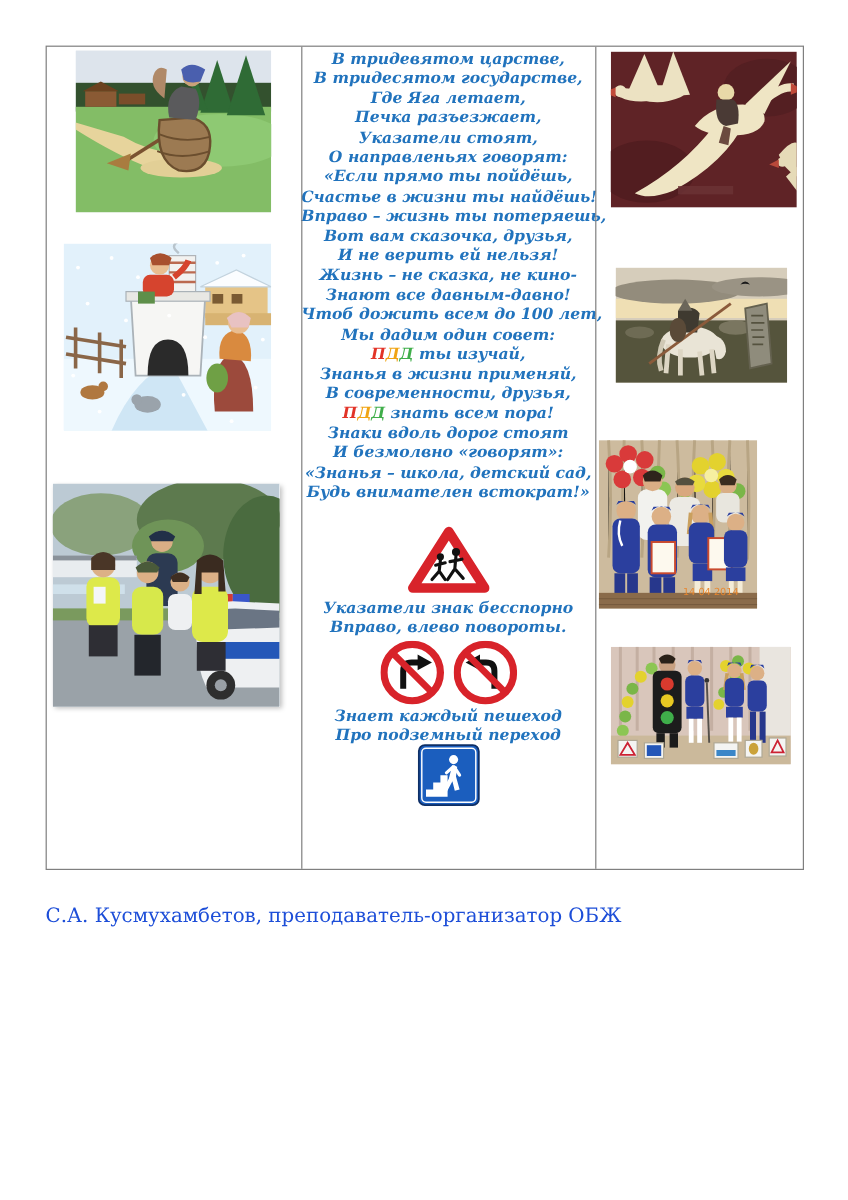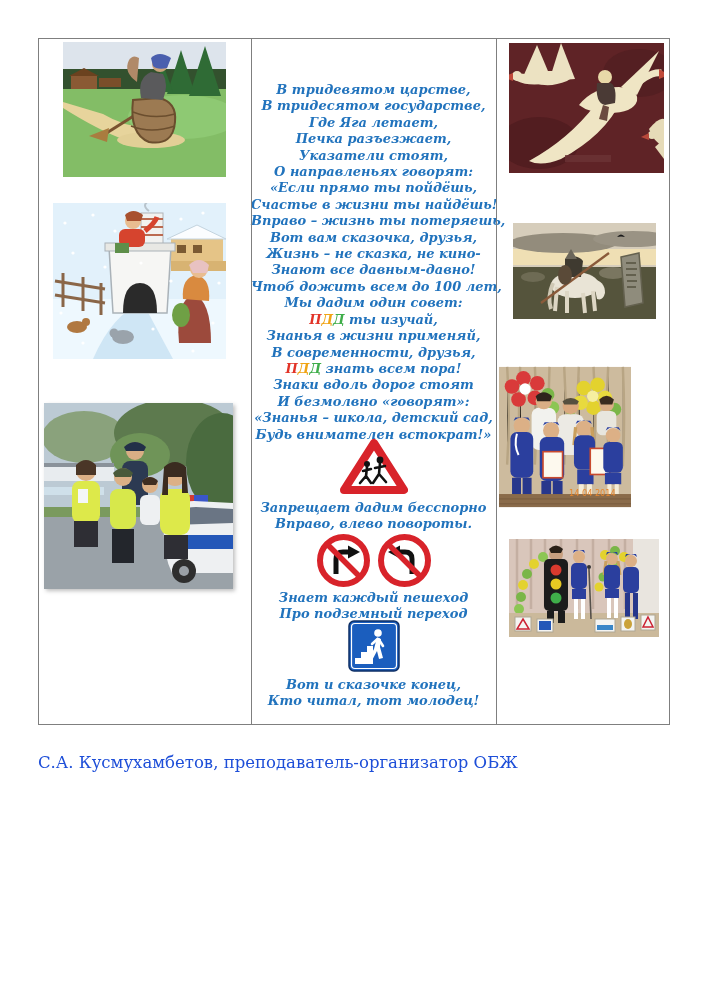--- a/index.html
+++ b/index.html
@@ -20,7 +20,7 @@
   .poem, .verse{position:absolute;left:0;right:0;text-align:center;
         color:#2173bd;font-style:italic;font-weight:bold;
         font-size:13px;line-height:16.4px;white-space:nowrap;}
-  .poem{top:3px;margin-top:40px;}
+  .poem{top:3px;}
   .sign-row{position:absolute;left:0;right:0;display:flex;
             justify-content:center;align-items:center;gap:8px;}
 

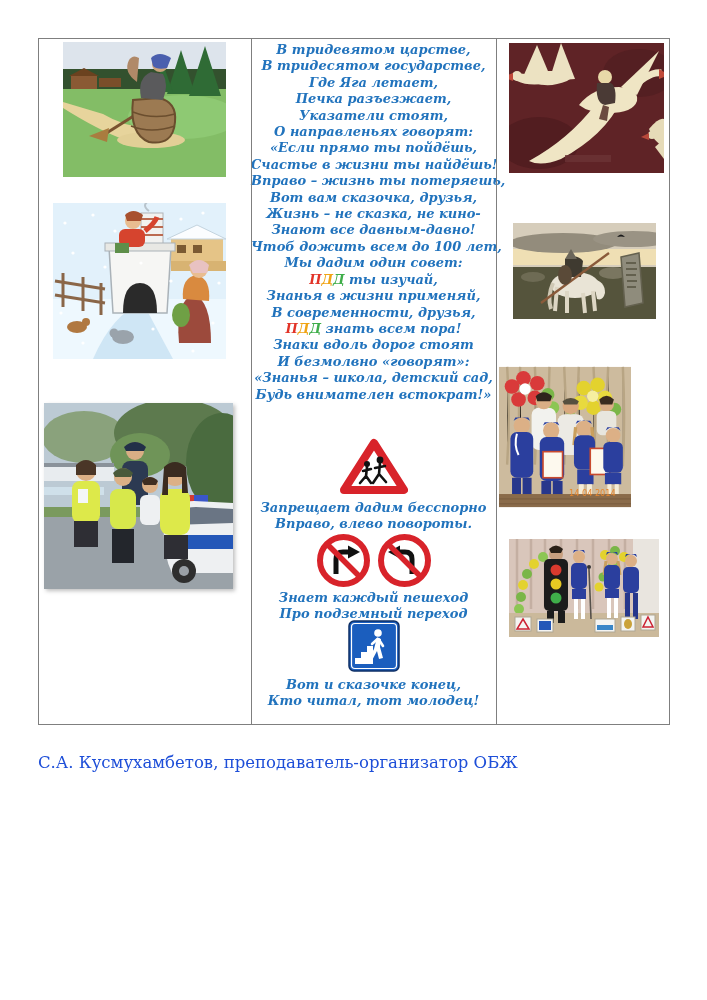--- a/index.html
+++ b/index.html
@@ -206,6 +206,7 @@
         <div>Счастье в жизни ты найдёшь!</div>
         <div>Вправо – жизнь ты потеряешь,</div>
         <div>Вот вам сказочка, друзья,</div>
+        <div>И не верить  ей нельзя!</div>
         <div>Жизнь – не сказка, не кино-</div>
         <div>Знают все давным-давно!</div>
         <div>Чтоб дожить всем до 100 лет,</div>

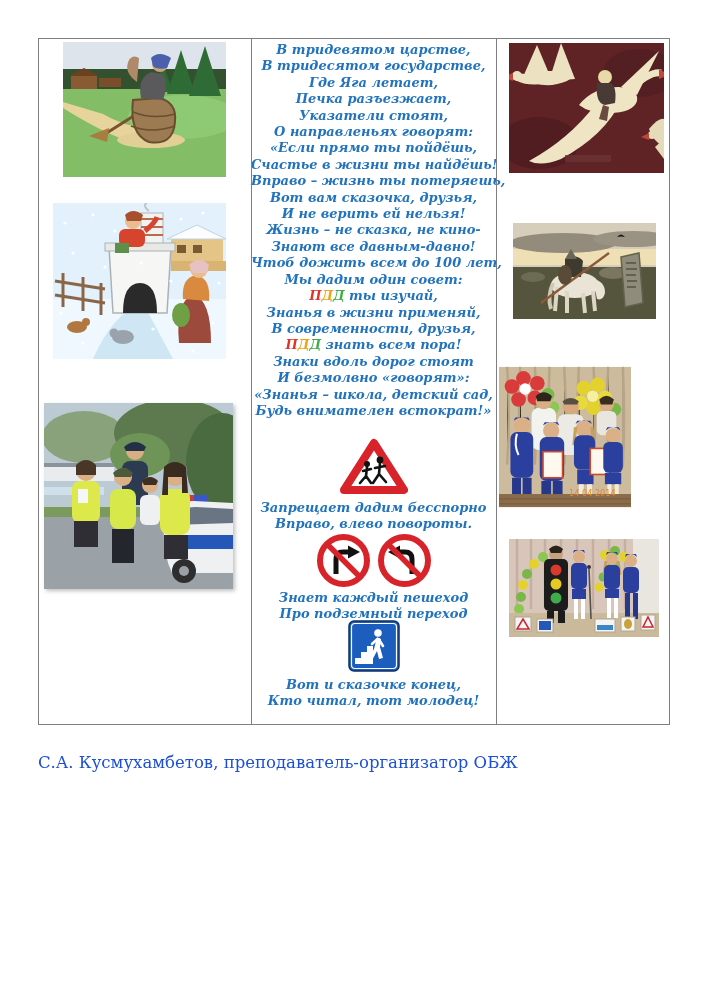--- a/index.html
+++ b/index.html
@@ -234,7 +234,7 @@
     </div>
 
     <div class="verse" style="top:461px;">
-        <div>Запрещает дадим бесспорно</div>
+        <div>Указатели знак бесспорно</div>
         <div>Вправо, влево повороты.</div>
       </div>
 

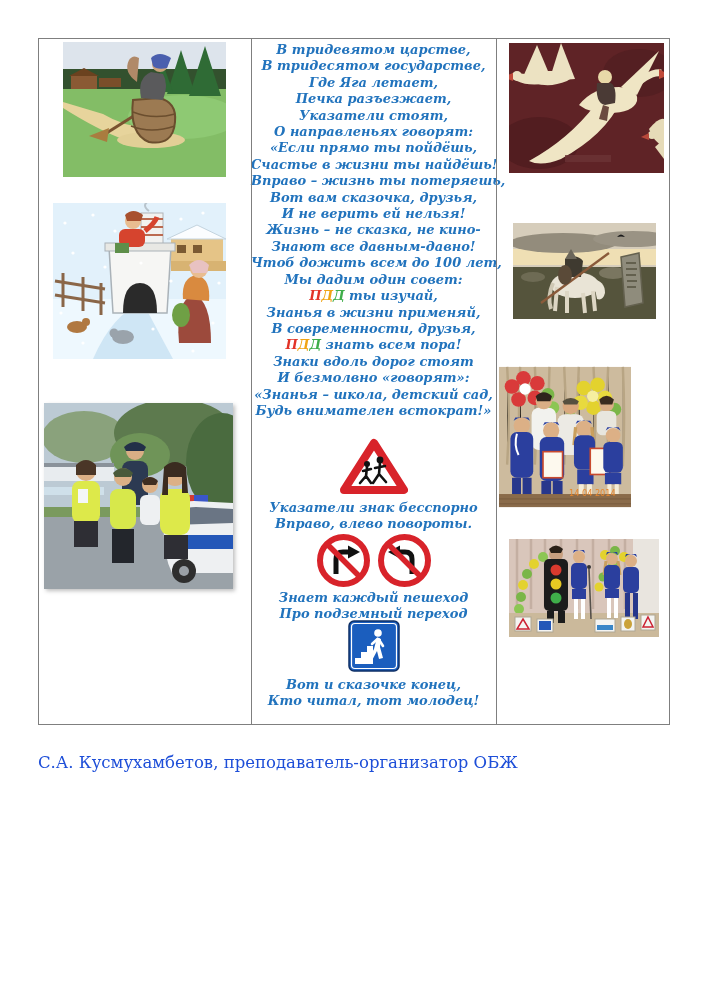--- a/index.html
+++ b/index.html
@@ -271,10 +271,6 @@
       </svg>
     </div>
 
-    <div class="verse" style="top:638px;">
-        <div>Вот и сказочке конец,</div>
-        <div>Кто читал, тот молодец!</div>
-      </div>
   </div>
 
   <div class="divider" style="left:212px;"></div>

